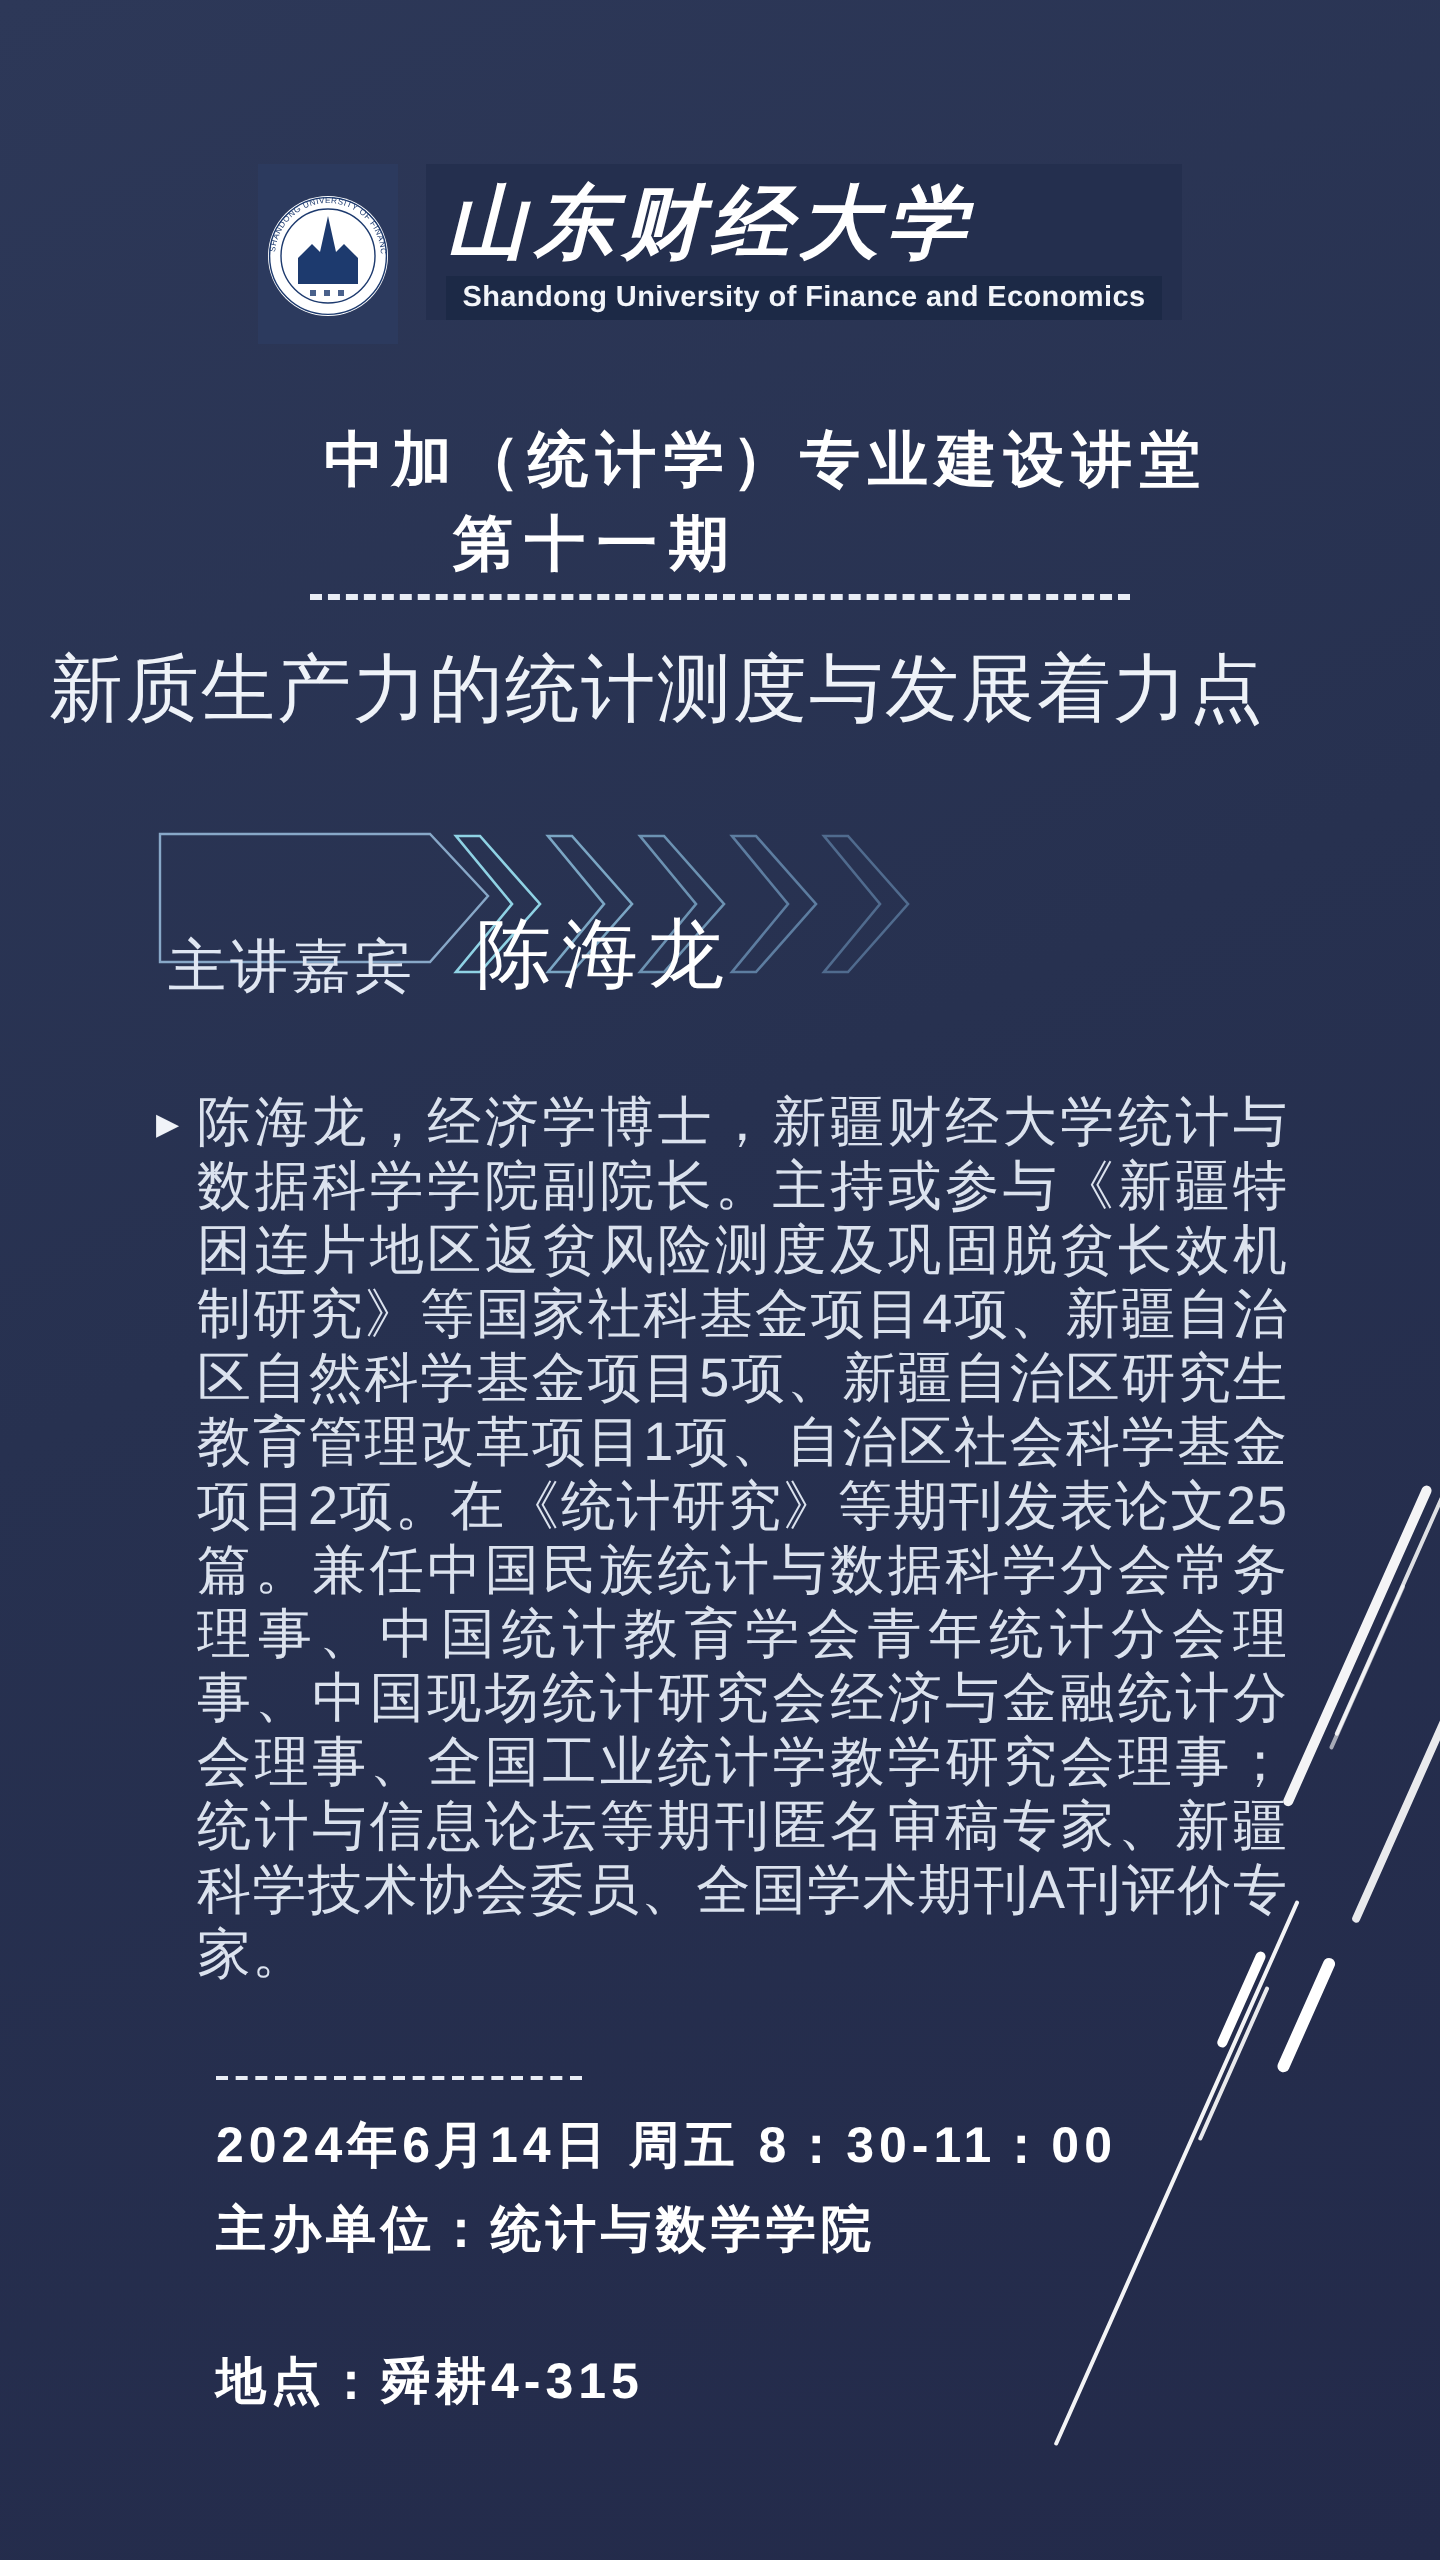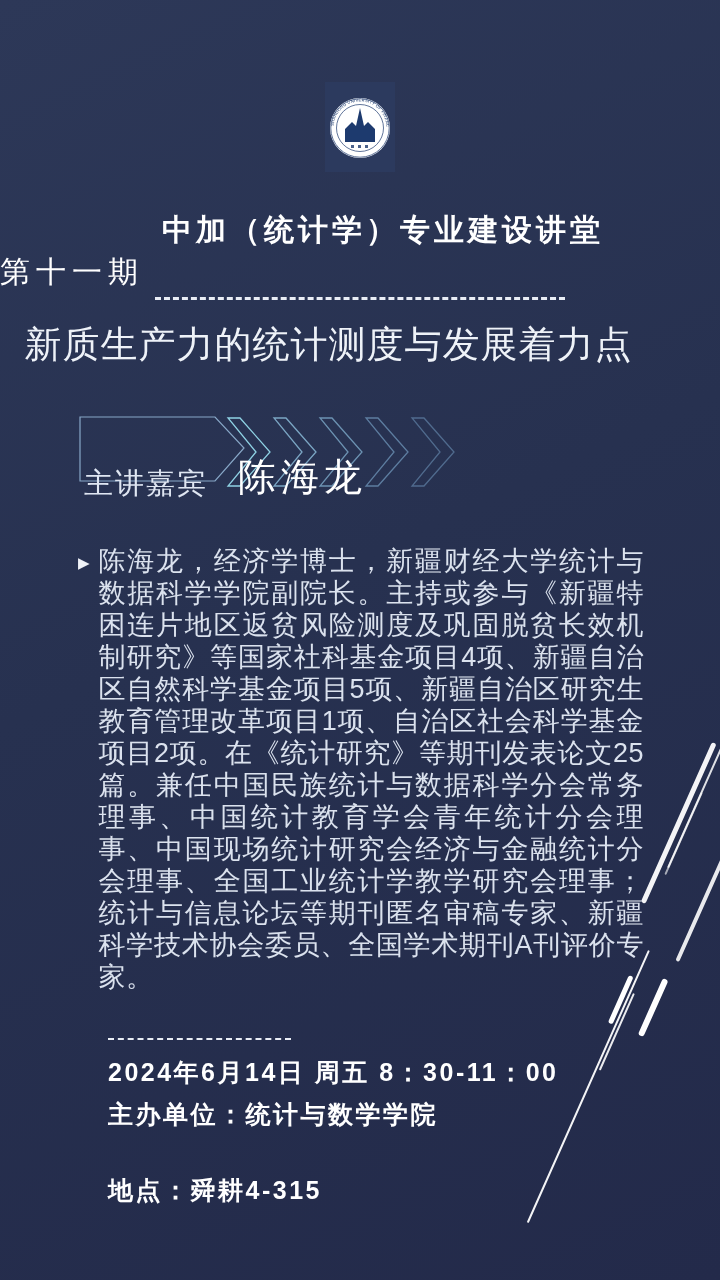--- a/index.html
+++ b/index.html
@@ -121,6 +121,10 @@
       <rect x="33" y="63" width="3" height="3" fill="#1d3a6e" opacity="0.8"></rect>
       <rect x="40" y="63" width="3" height="3" fill="#1d3a6e" opacity="0.8"></rect>
     </svg>
+    <div class="logo-text-col">
+      <div class="logo-cn">山东财经大学</div>
+      <div class="logo-en">Shandong University of Finance and Economics</div>
+    </div>
   </div>
 
   <div class="series-title">中加（统计学）专业建设讲堂</div>

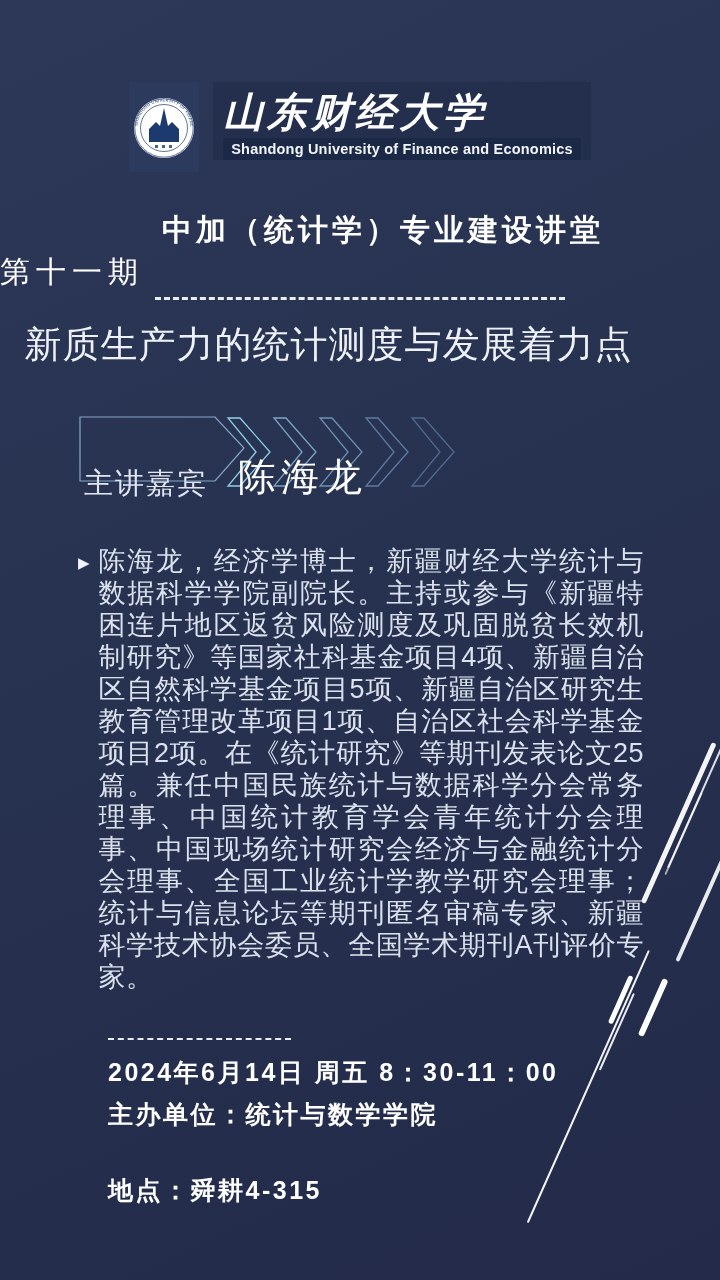--- a/index.html
+++ b/index.html
@@ -38,8 +38,8 @@
     font-size:30px;font-weight:700;letter-spacing:4px;color:#ffffff;margin-left:23px;
   }
   .issue-title{
-    position:absolute;top:252px;left:0;width:597px;
-    font-size:30px;font-weight:400;letter-spacing:6px;color:#ffffff;
+    position:absolute;top:252px;left:0;width:597px;text-align:center;
+    font-size:30px;font-weight:700;letter-spacing:6px;color:#ffffff;
   }
   .title-dashes{
     position:absolute;top:297px;left:155px;width:410px;height:0;

